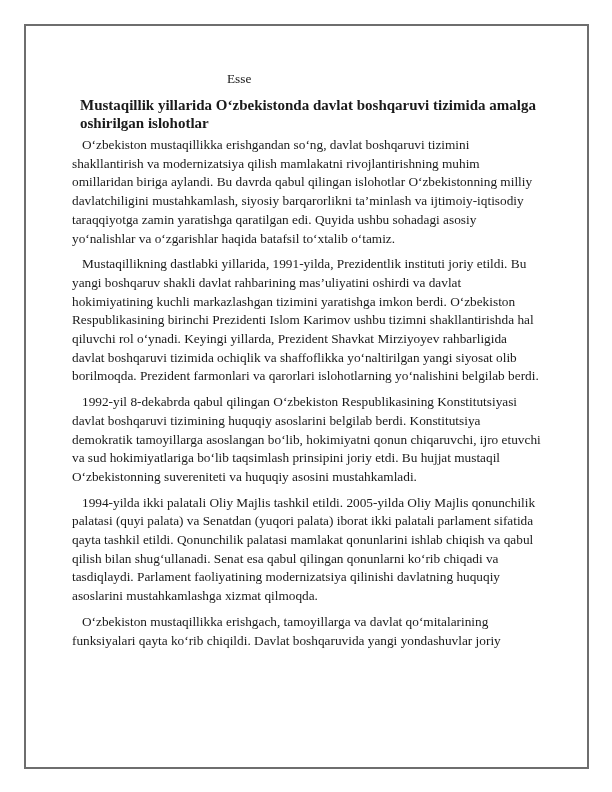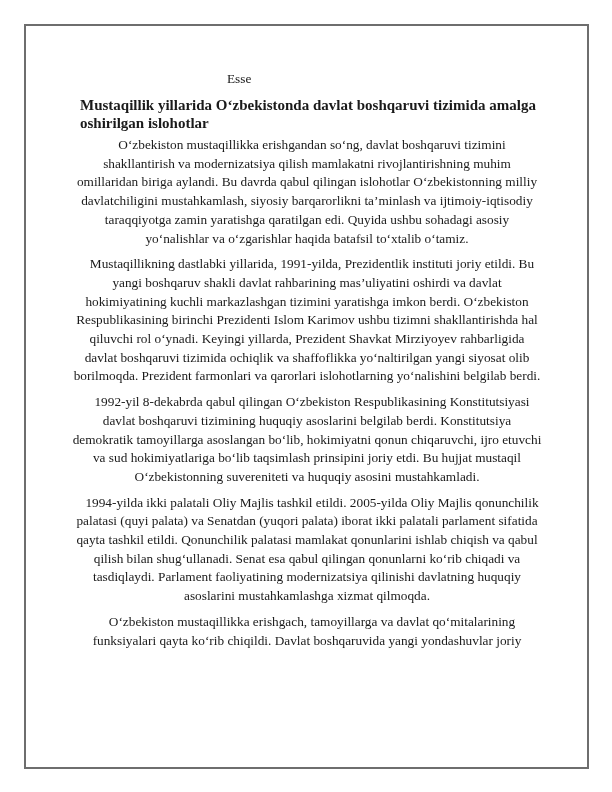--- a/index.html
+++ b/index.html
@@ -51,7 +51,6 @@
       text-indent: 10px;
       margin: 0 0 7px 0;
       word-spacing: 0px;
-      text-align: center;
     }
   </style>
 </head>

